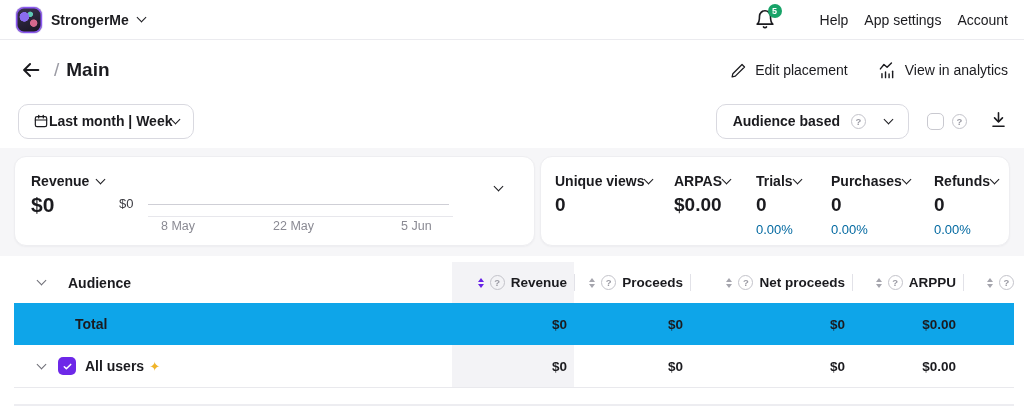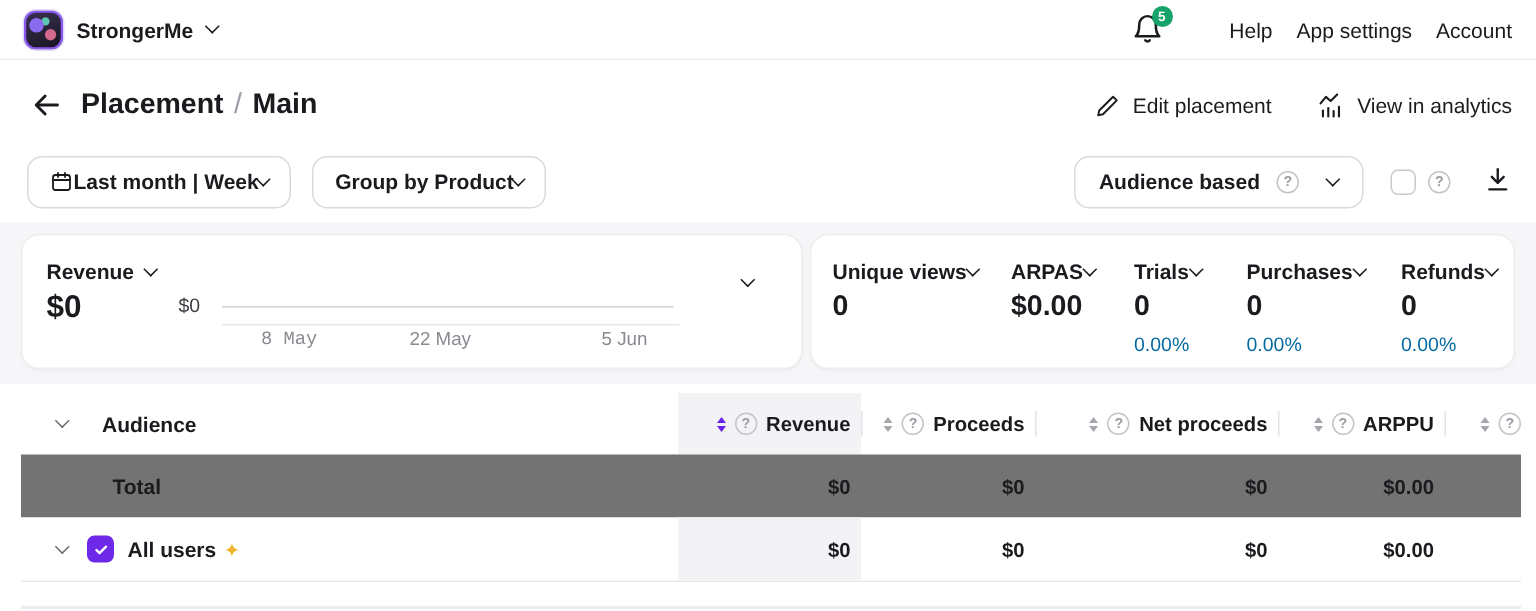--- a/index.html
+++ b/index.html
@@ -142,7 +142,6 @@
           <path d="M11 18.5 4.5 12 11 5.5"></path>
       </svg>
       <div class="crumbs">
-        <span>Placement</span>
         <span class="crumb-sep">/</span>
         <span>Main</span>
       </div>

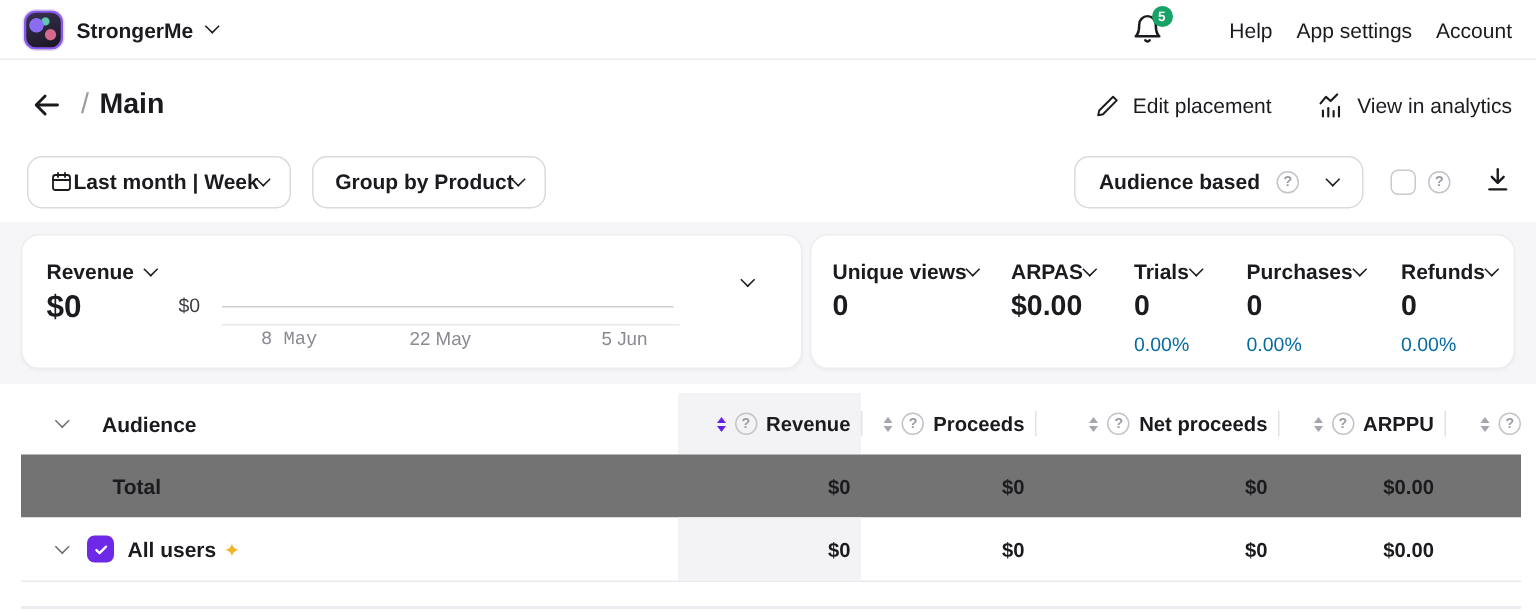--- a/index.html
+++ b/index.html
@@ -178,10 +178,6 @@
         <span>Last month | Week</span>
         <span class="chev"></span>
       </button>
-      <button class="f-btn">
-        <span>Group by Product</span>
-        <span class="chev"></span>
-      </button>
     </div>
     <div class="f-right">
       <button class="f-btn" style="gap:11px; padding:0 16px;">

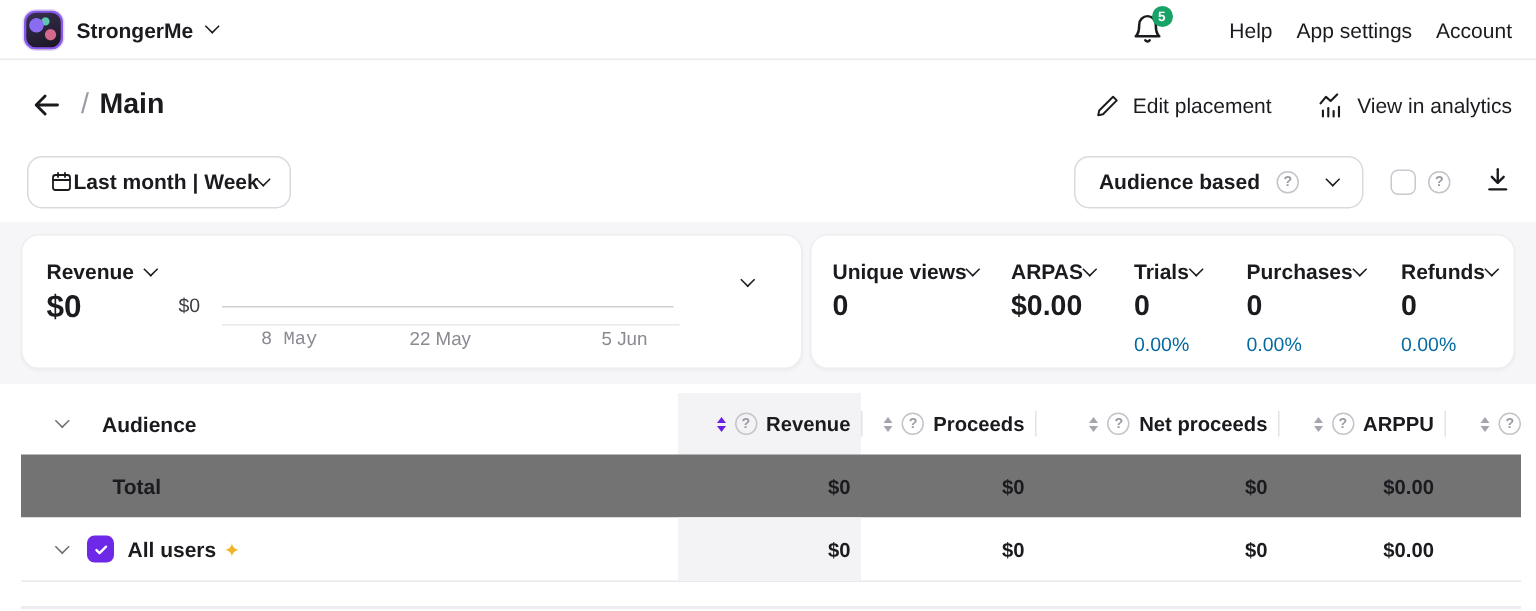--- a/index.html
+++ b/index.html
@@ -69,7 +69,7 @@
   .line-data { position:absolute; left:133px; top:47px; width:301px; height:0; border-top:1.5px solid #cfcfd6; }
   .line-axis { position:absolute; left:133px; top:59px; width:305px; height:0; border-top:1px solid #e7e7ec; }
   .x-lab { position:absolute; top:62px; font-size:12.5px; color:#8a8a93; }
-  .x-lab.l0 { left:159px;font-family:Liberation Mono, monospace; } .x-lab.l1 { left:258px; } .x-lab.l2 { left:386px; }
+  .x-lab.l0 { left:146px; } .x-lab.l1 { left:258px; } .x-lab.l2 { left:386px; }
   .card-chev { position:absolute; right:32px; top:30px; cursor:pointer; }
 
   .metric { position:absolute; top:16px; }

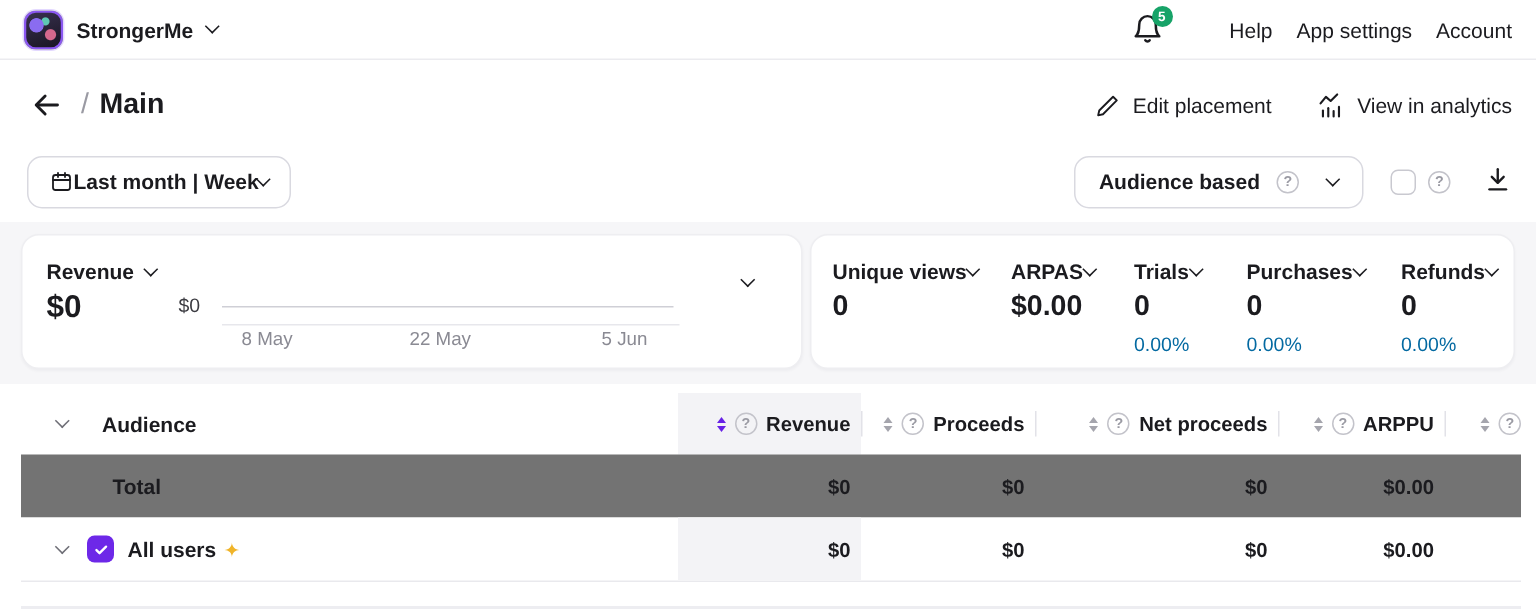--- a/index.html
+++ b/index.html
@@ -82,7 +82,7 @@
   .table { position:absolute; top:262px; left:14px; width:1000px;text-align:center; }
   .t-row { display:flex; align-items:stretch; width:100%; position:relative; }
   .t-head { height:41px; background:#fff; }
-  .t-total { height:42px; background:#737373; }
+  .t-total { height:42px; background:#0ea5e9; }
   .t-users { height:43px; background:#fff; border-bottom:1px solid #e9e9ed; }
   .t-left { width:438px; display:flex; align-items:center; flex:0 0 auto; }
   .cell { flex:0 0 auto; display:flex; align-items:center; justify-content:flex-end;

